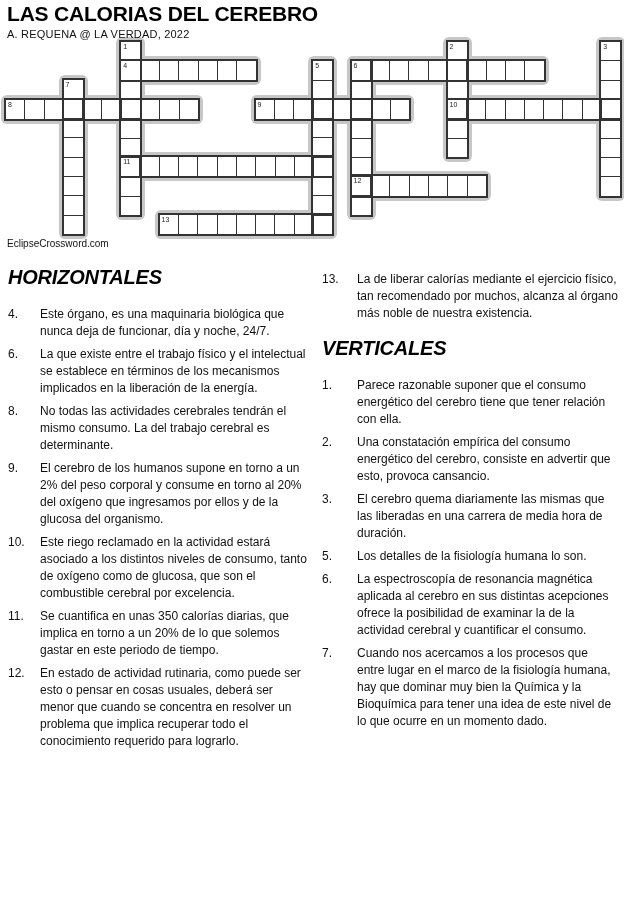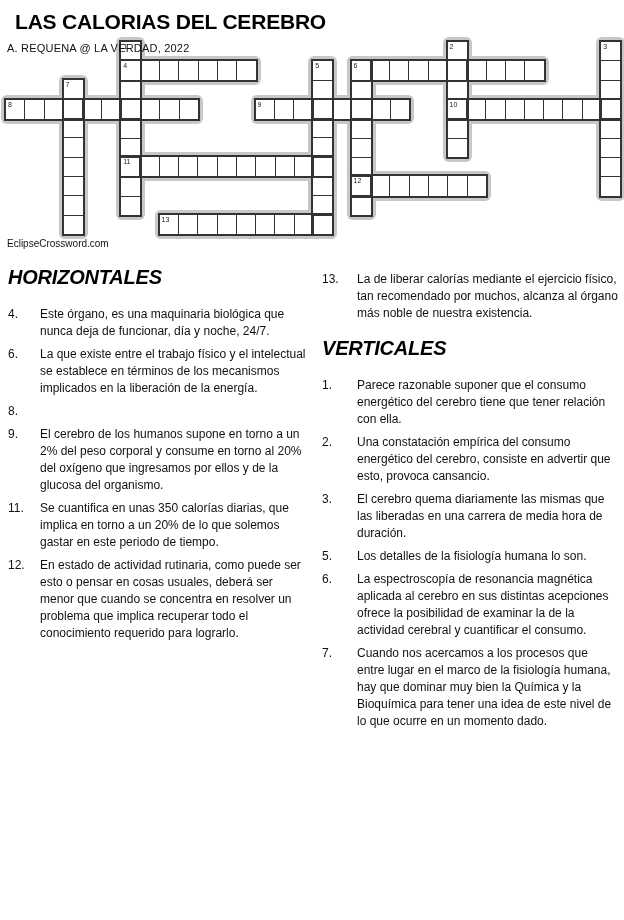--- a/index.html
+++ b/index.html
@@ -10,7 +10,7 @@
   }
   
   .hdr{position:absolute;left:7px;top:2px;width:610px;}
-  .title{font-size:21px;font-weight:bold;letter-spacing:-0.2px;margin:8px;color:#000;}
+  .title{font-size:21px;font-weight:bold;letter-spacing:-0.2px;margin:0;color:#000;}
   .byline{font-size:11px;letter-spacing:0.2px;margin:2px 0 0 0;color:#111;}
   
   #crossword{position:absolute;left:0;top:0;width:624px;height:256px;}

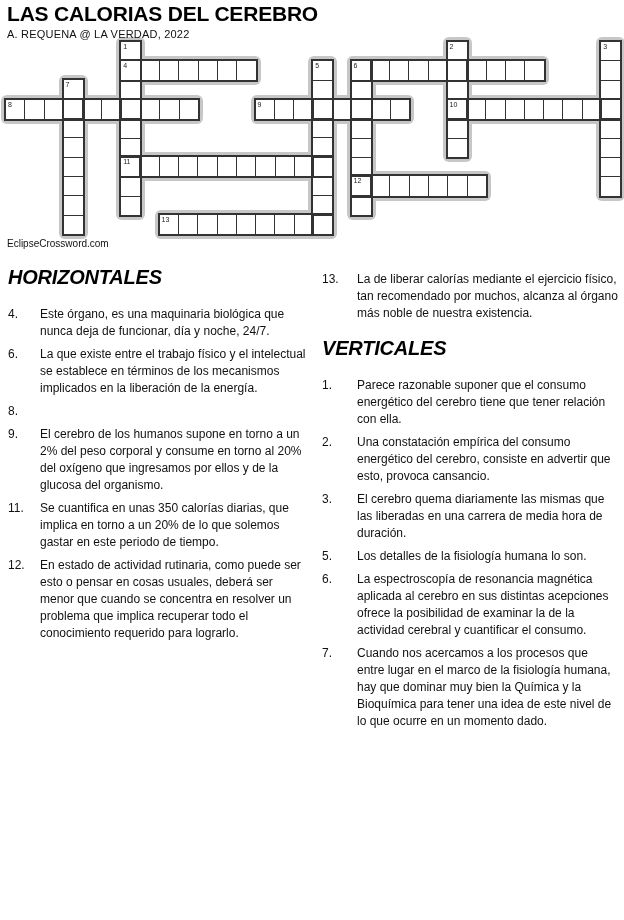--- a/index.html
+++ b/index.html
@@ -265,6 +265,7 @@
         </div>
         <div class="clue">
           <div class="clue-num">8.</div>
+          <div class="clue-text">No todas las actividades cerebrales tendrán el mismo consumo. La del trabajo cerebral es determinante.</div>
         </div>
         <div class="clue">
           <div class="clue-num">9.</div>

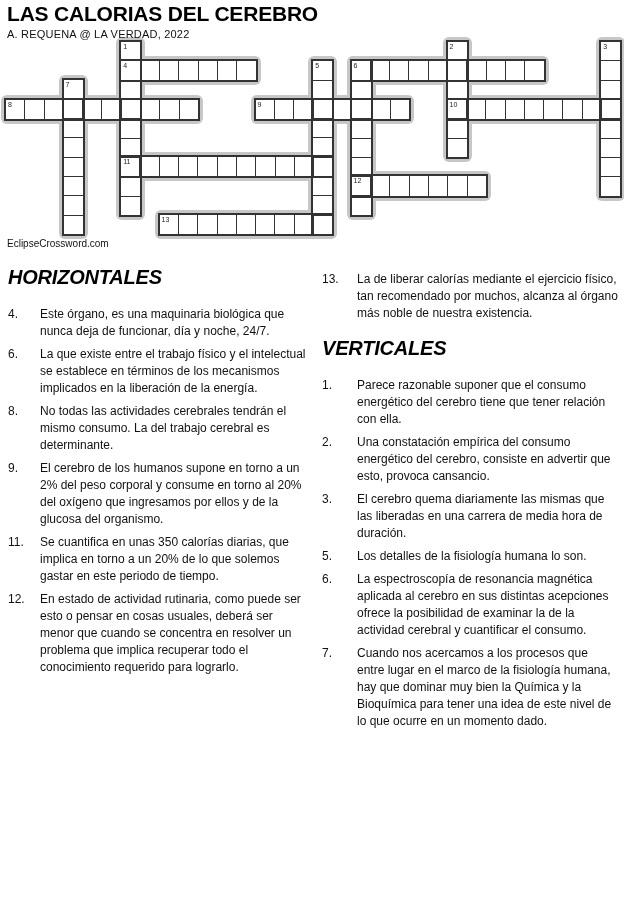--- a/index.html
+++ b/index.html
@@ -272,6 +272,10 @@
           <div class="clue-text">El cerebro de los humanos supone en torno a un 2% del peso corporal y consume en torno al 20% del oxígeno que ingresamos por ellos  y de la glucosa del organismo.</div>
         </div>
         <div class="clue">
+          <div class="clue-num">10.</div>
+          <div class="clue-text">Este riego  reclamado en la actividad estará asociado a los distintos niveles de consumo, tanto de oxígeno como de glucosa, que son el combustible cerebral por excelencia.</div>
+        </div>
+        <div class="clue">
           <div class="clue-num">11.</div>
           <div class="clue-text">Se cuantifica en unas 350 calorías diarias, que implica en torno a un 20% de lo que solemos gastar en este periodo de tiempo.</div>
         </div>

